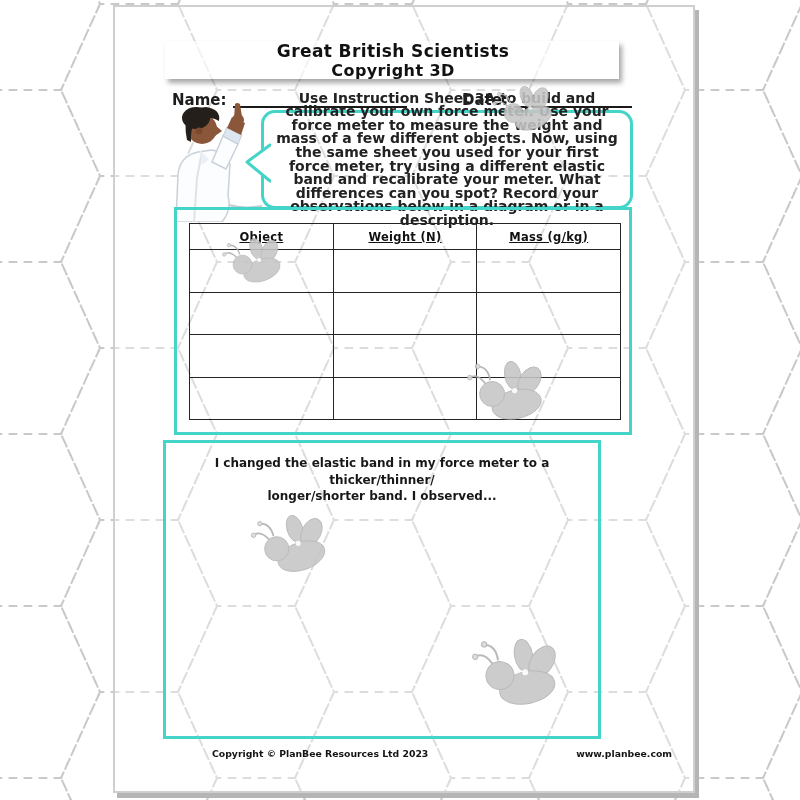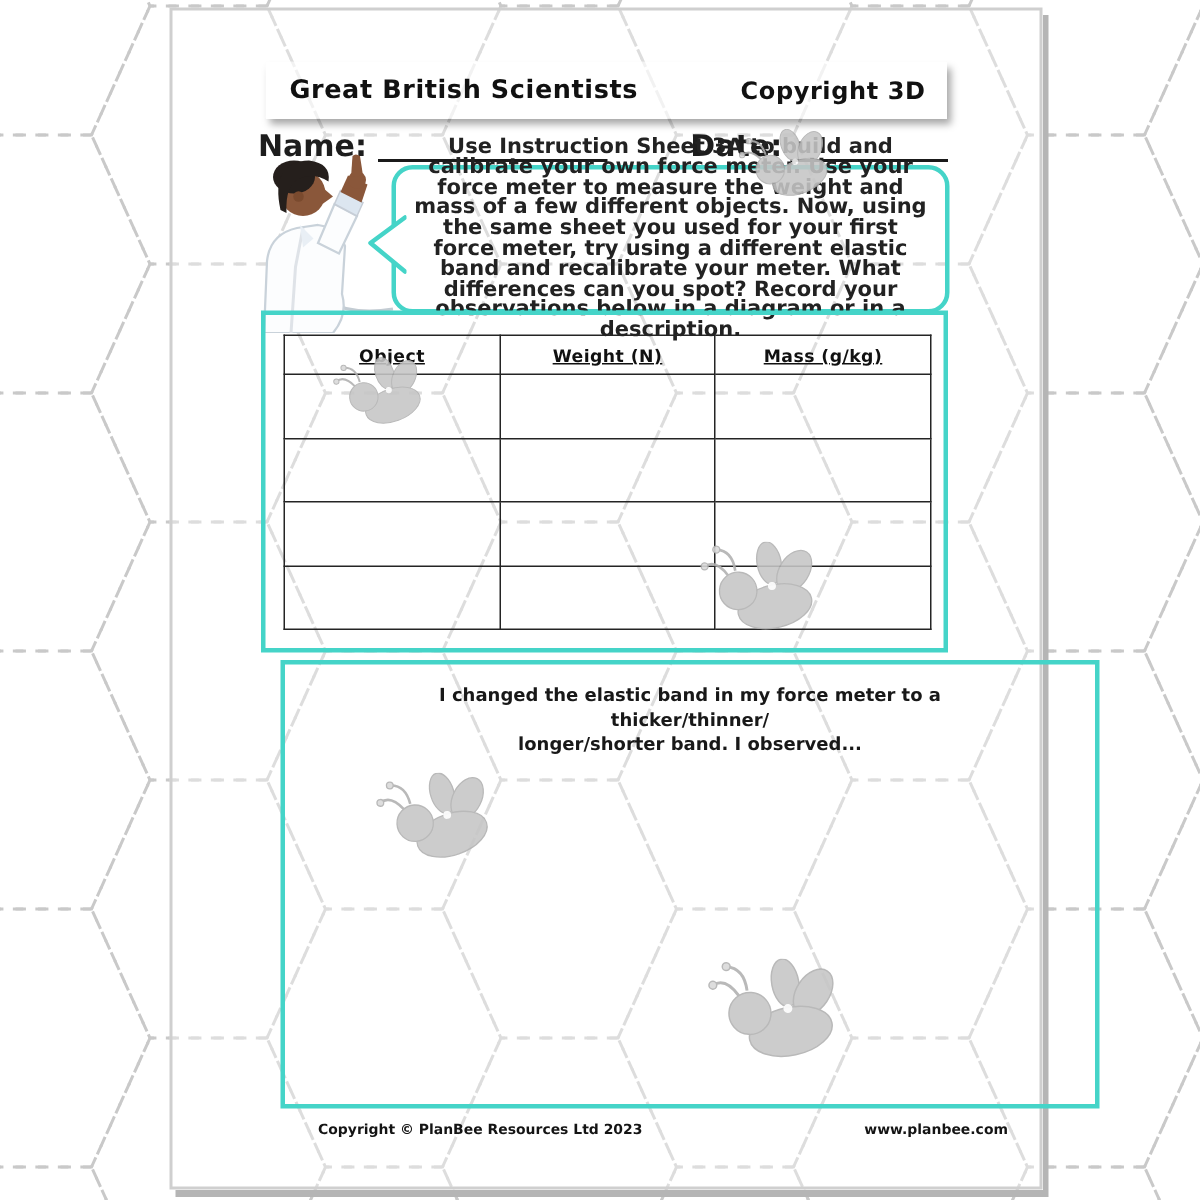--- a/index.html
+++ b/index.html
@@ -25,11 +25,12 @@
 
   
   .header-bar{
-    position:absolute;left:62px;top:34px;width:454px;height:38px;
+    position:absolute;left:50px;top:34px;width:454px;height:38px;
     background:rgba(255,255,255,.62);
     box-shadow:3px 4px 5px rgba(0,0,0,.35);
     display:flex;align-items:center;justify-content:space-between;
     padding:0 14px 0 16px;
+    flex-direction:column;
   }
   .header-bar .ttl{font-size:17px;letter-spacing:.4px;color:#111;}
   .header-bar .wsn{font-size:16px;letter-spacing:.4px;color:#111;}

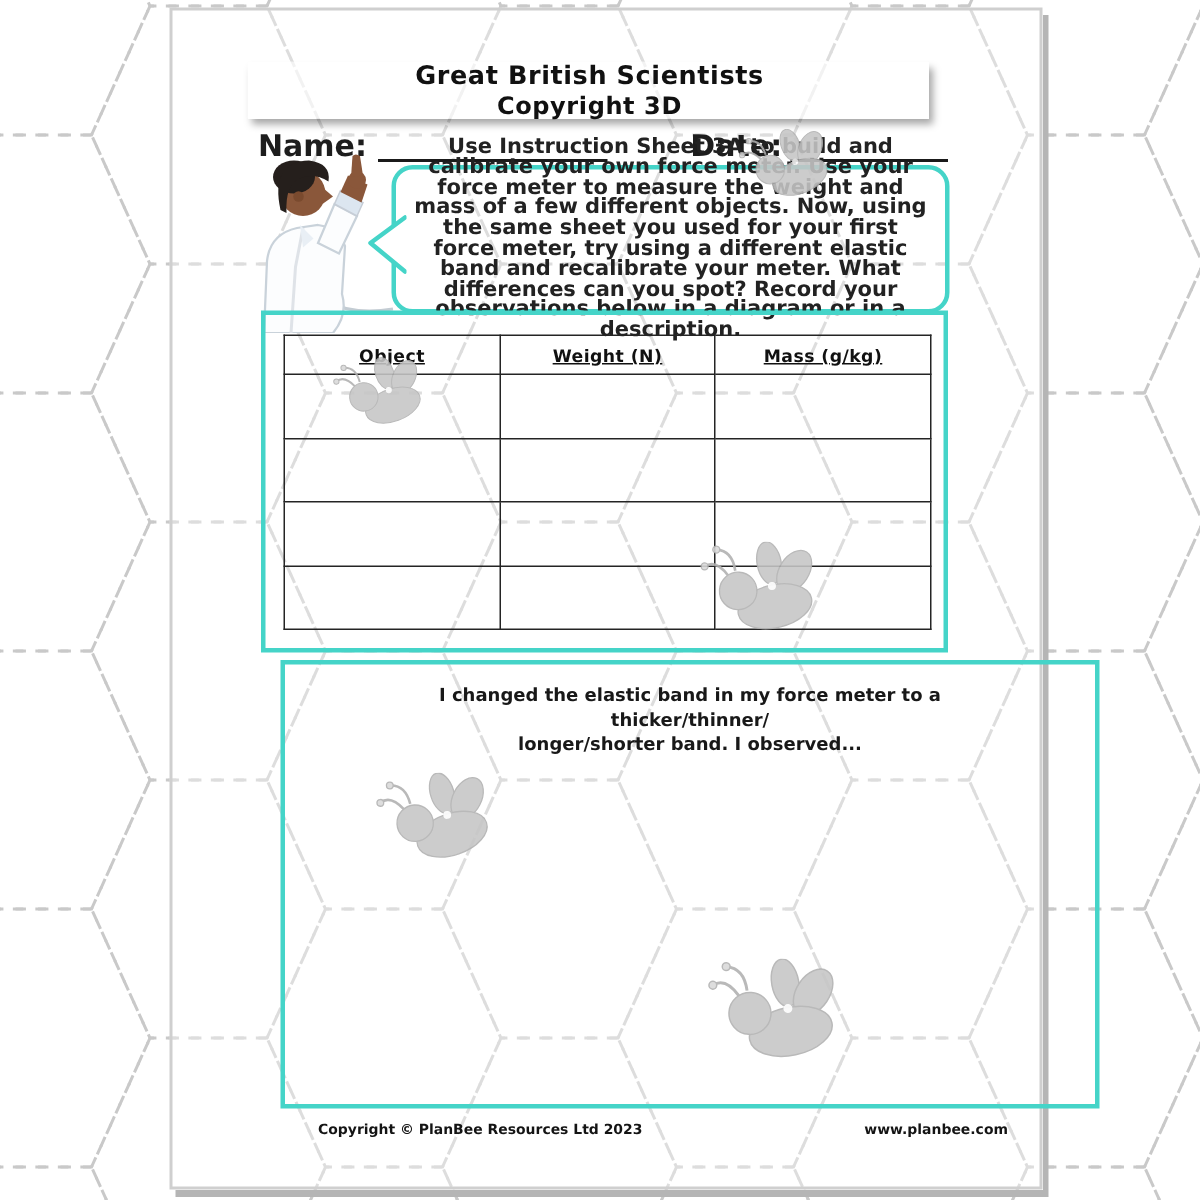--- a/index.html
+++ b/index.html
@@ -38,7 +38,7 @@
   
   .iden-row{
     position:absolute;left:57px;top:80px;width:460px;height:22px;
-    display:flex;align-items:flex-end;font-size:20px;
+    display:flex;align-items:flex-end;font-size:15px;
   }
   .fill-line{border-bottom:2px solid #1a1a1a;height:16px;}
   .name-line{width:188px;margin:0 8px 1px 7px;}

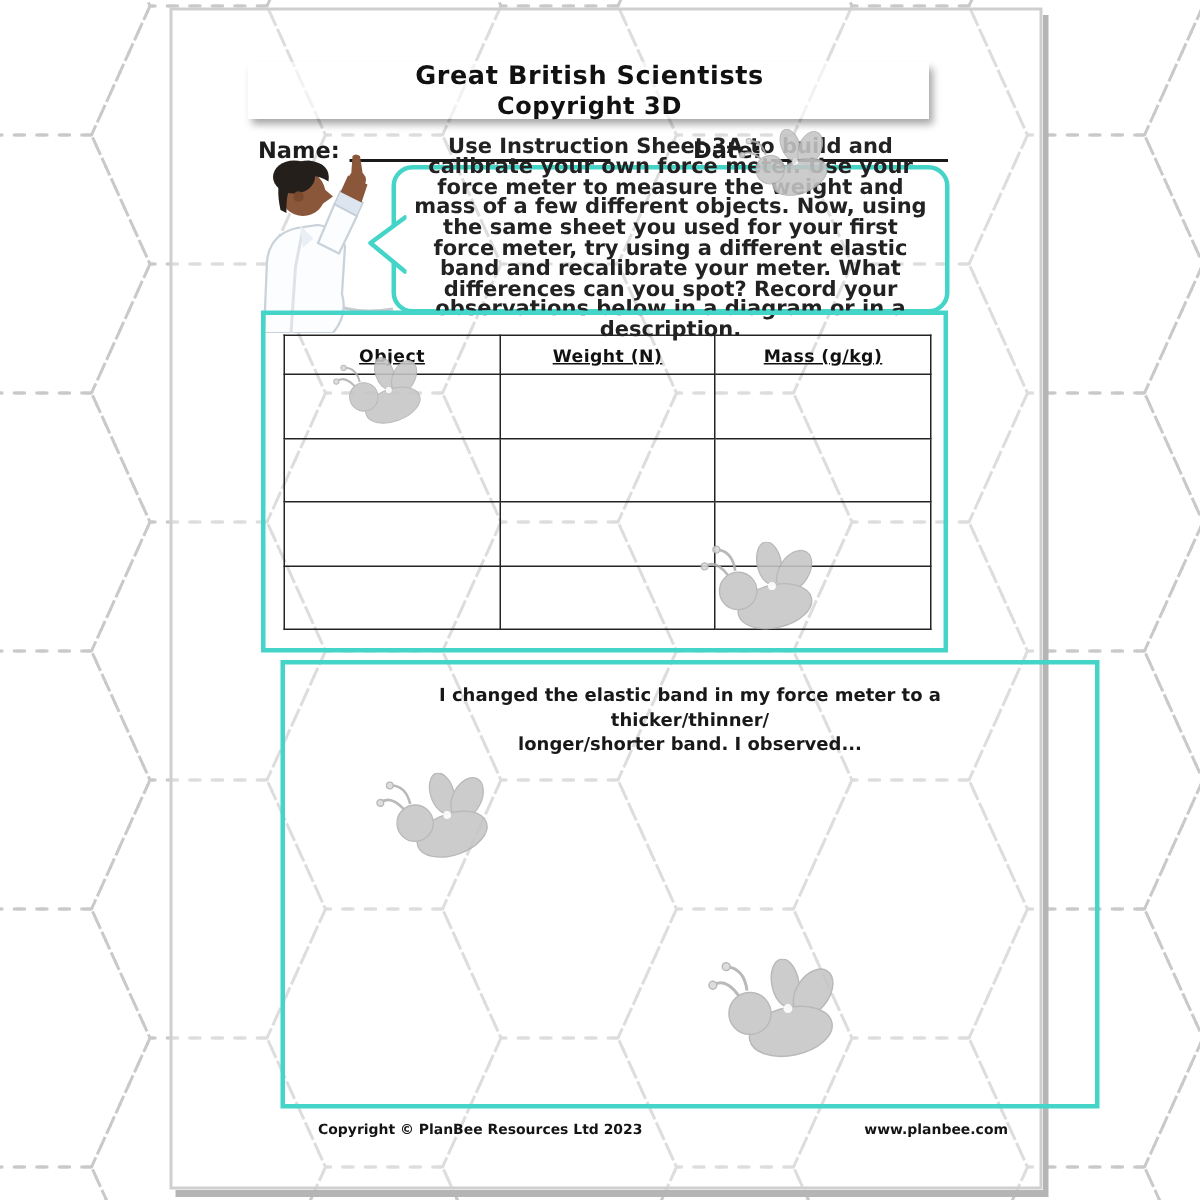--- a/index.html
+++ b/index.html
@@ -60,7 +60,7 @@
   
   .teal-box{position:absolute;border:3px solid var(--teal);}
   .table-box{left:59px;top:200px;width:458px;height:228px;}
-  .observe-box{left:72px;top:433px;width:546px;height:299px;}
+  .observe-box{left:48px;top:433px;width:438px;height:299px;}
 
   
   table.results{

